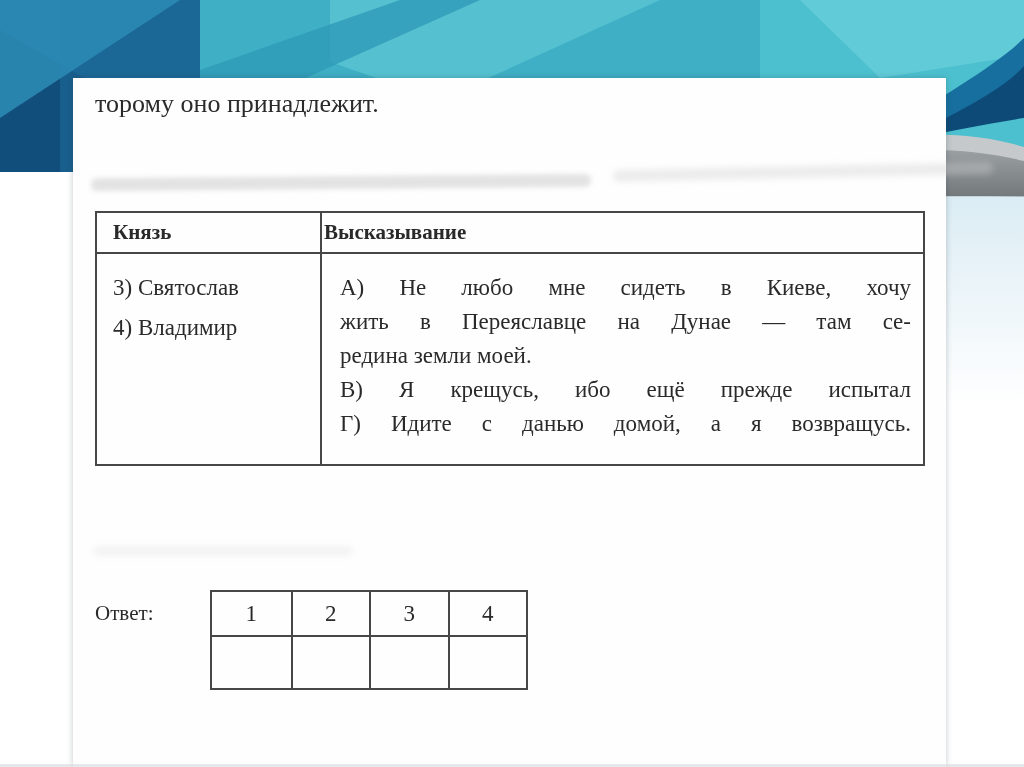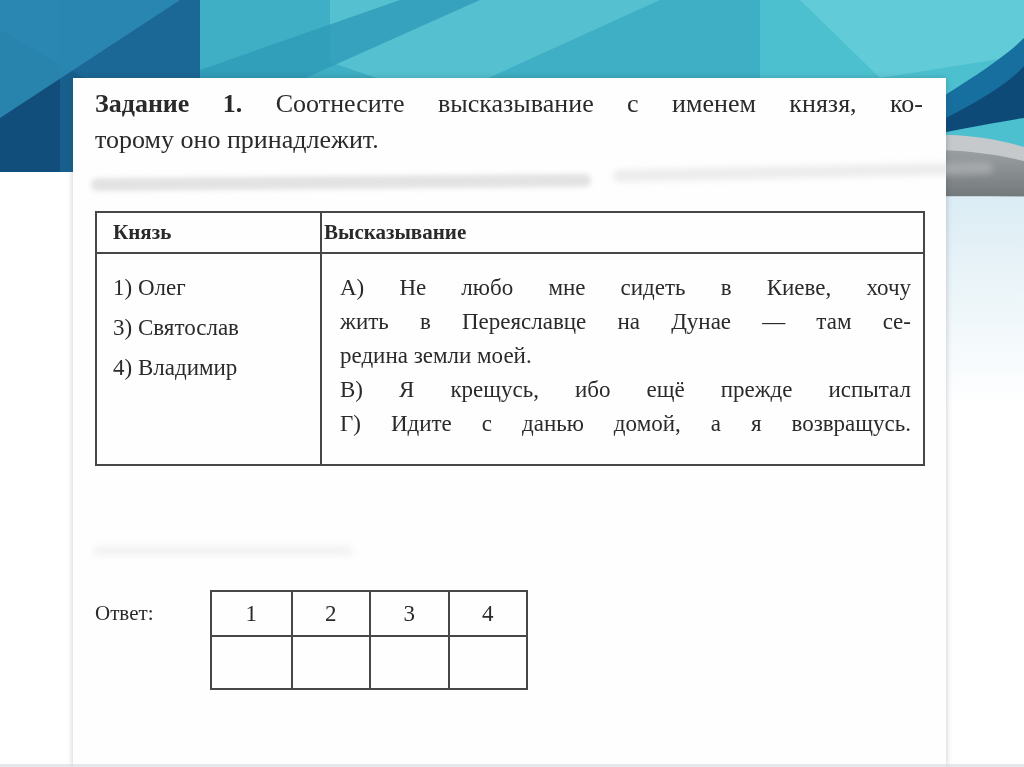--- a/index.html
+++ b/index.html
@@ -104,7 +104,6 @@
     <div class="smudge s3"></div>
 
     <div class="title">
-      <div class="t-just"><span class="b">Задание 1.</span> <span>Соотнесите высказывание с именем князя, ко-</span></div>
       <div>торому оно принадлежит.</div>
     </div>
 

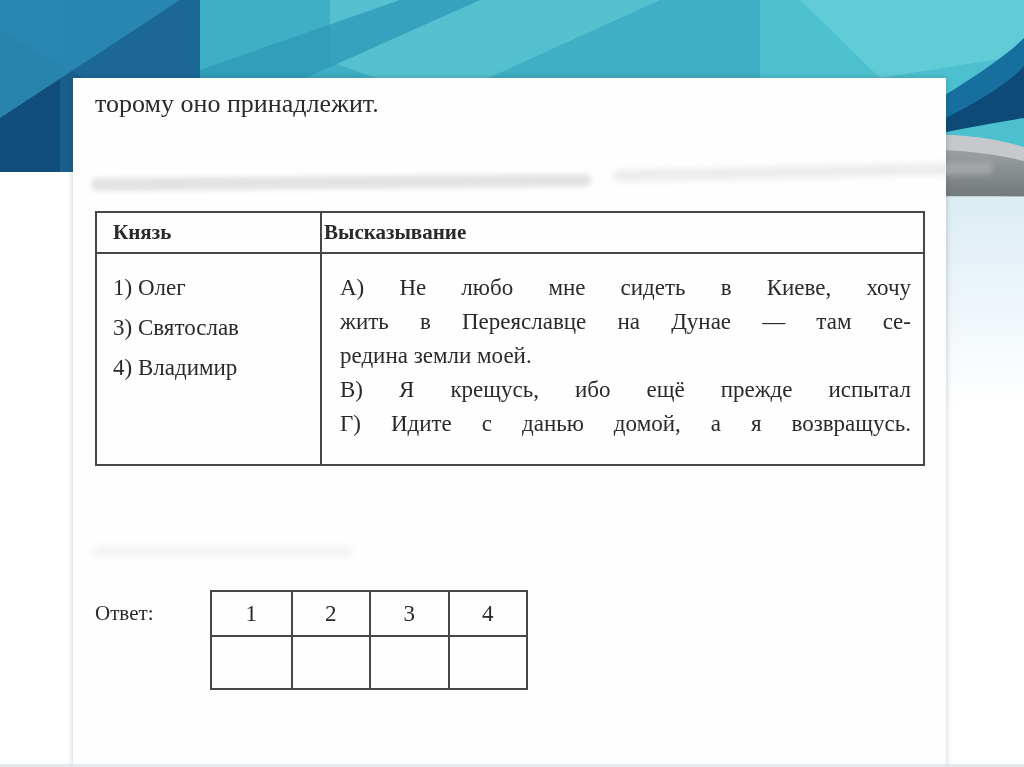--- a/index.html
+++ b/index.html
@@ -116,7 +116,6 @@
         </div>
 
       <div class="mt-cell mt-left">
-        <div>1) Олег</div>
         <div>3) Святослав</div>
         <div>4) Владимир</div>
       </div>

